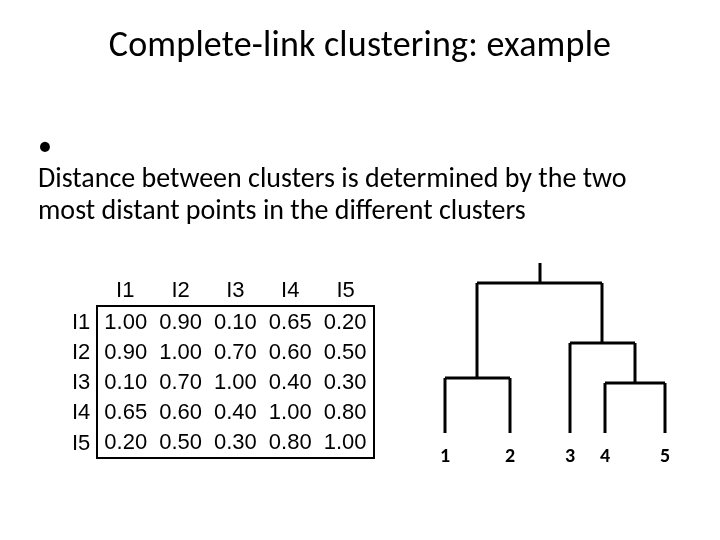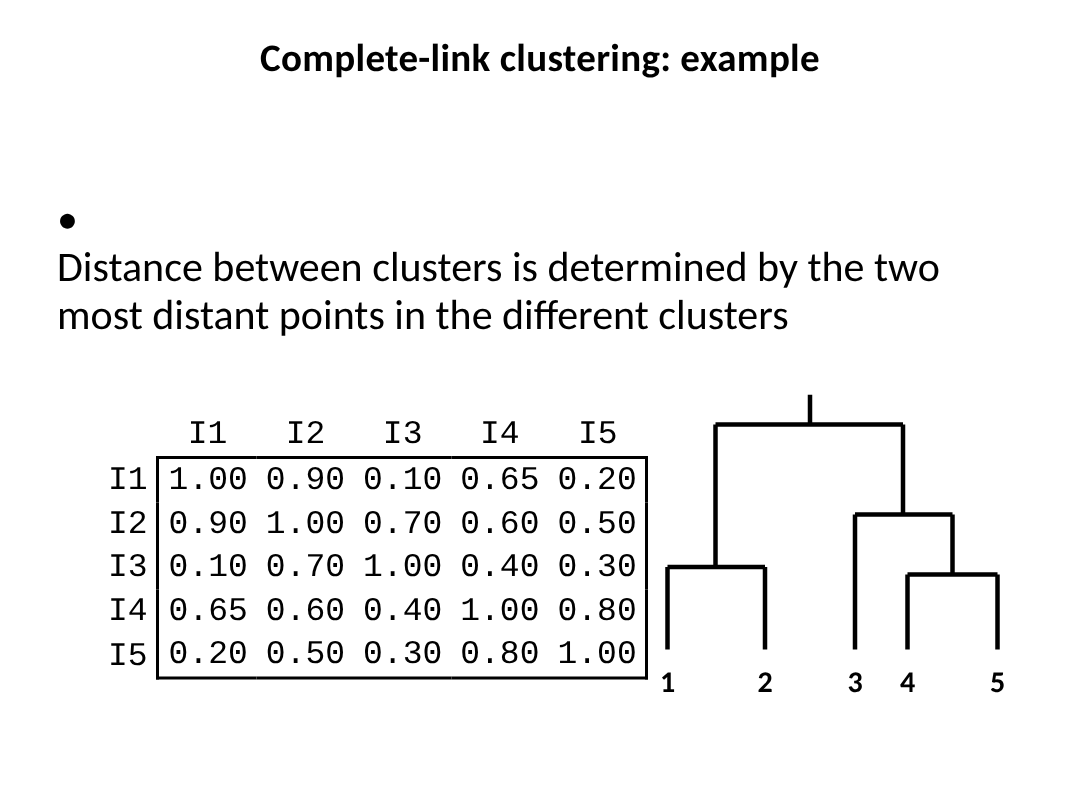--- a/index.html
+++ b/index.html
@@ -23,8 +23,8 @@
     left: 0;
     right: 0;
     text-align: center;
-    font-size: 26px;
-    font-weight: 700;
+    font-size: 36px;
+    font-weight: 400;
     letter-spacing: 0.2px;
   }
   .bullet {

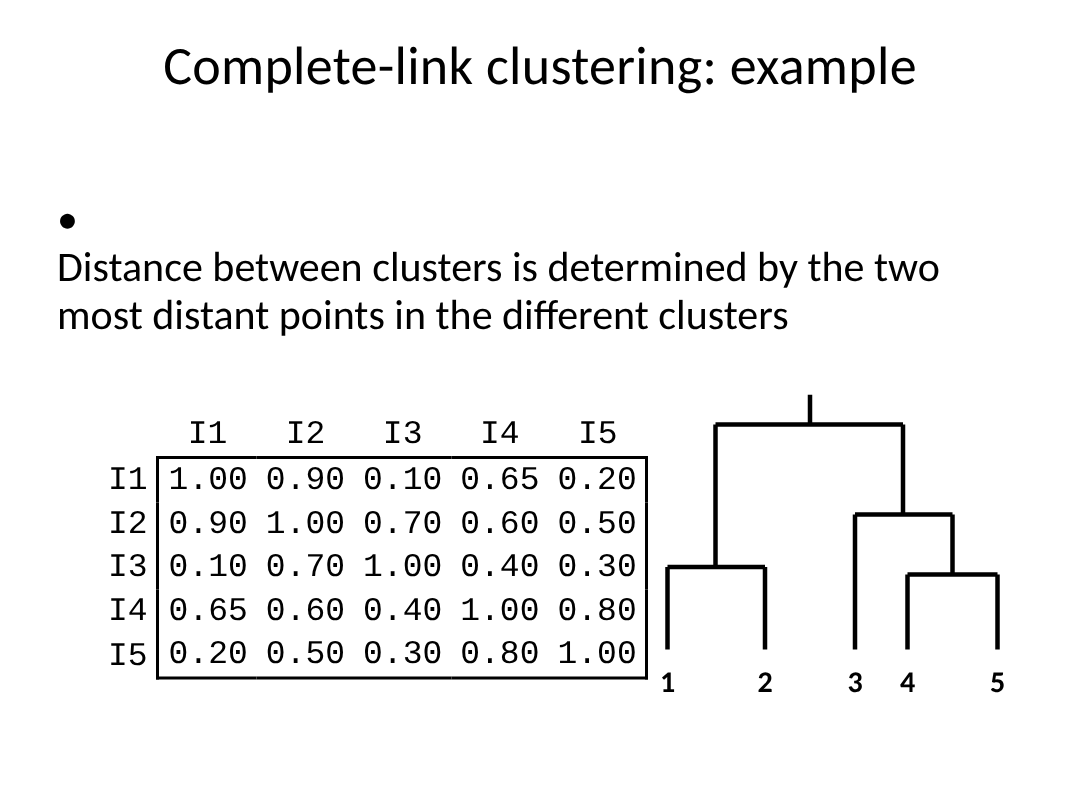--- a/index.html
+++ b/index.html
@@ -49,7 +49,7 @@
     position: absolute;
     top: 275px;
     left: 66px;
-    font-family: Liberation Mono, monospace;
+    font-family: Liberation Sans, sans-serif;
     font-size: 22px;
   }
   .matrix table {

